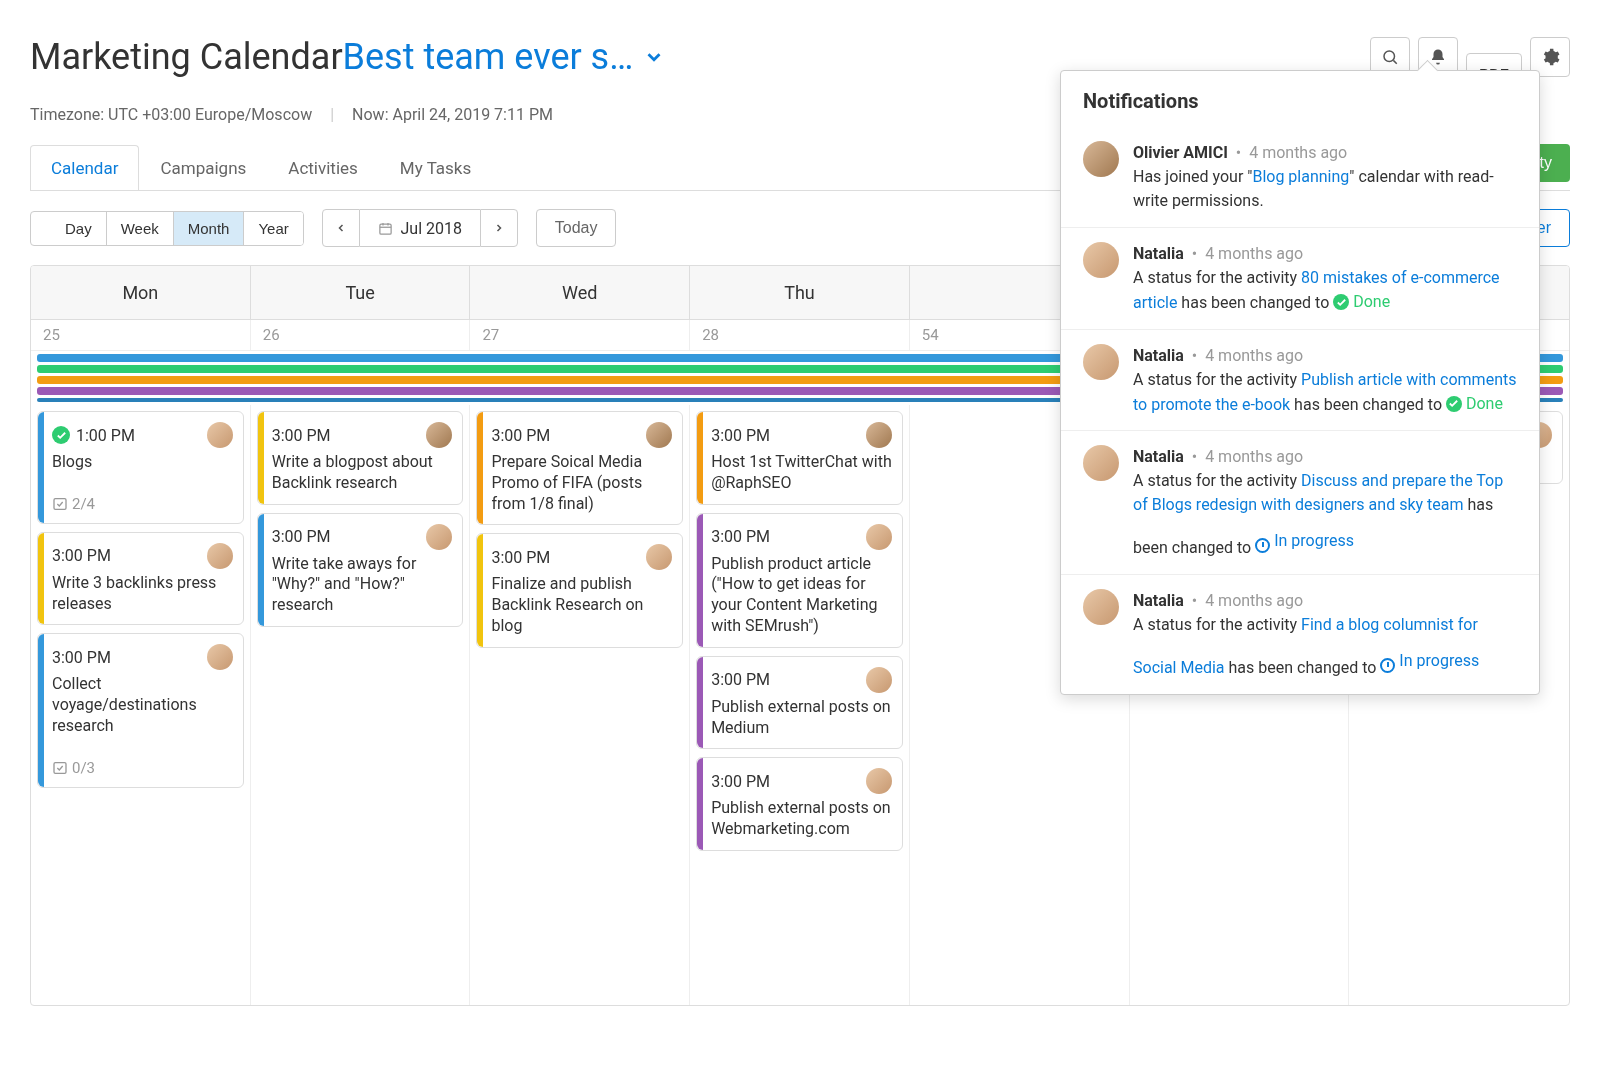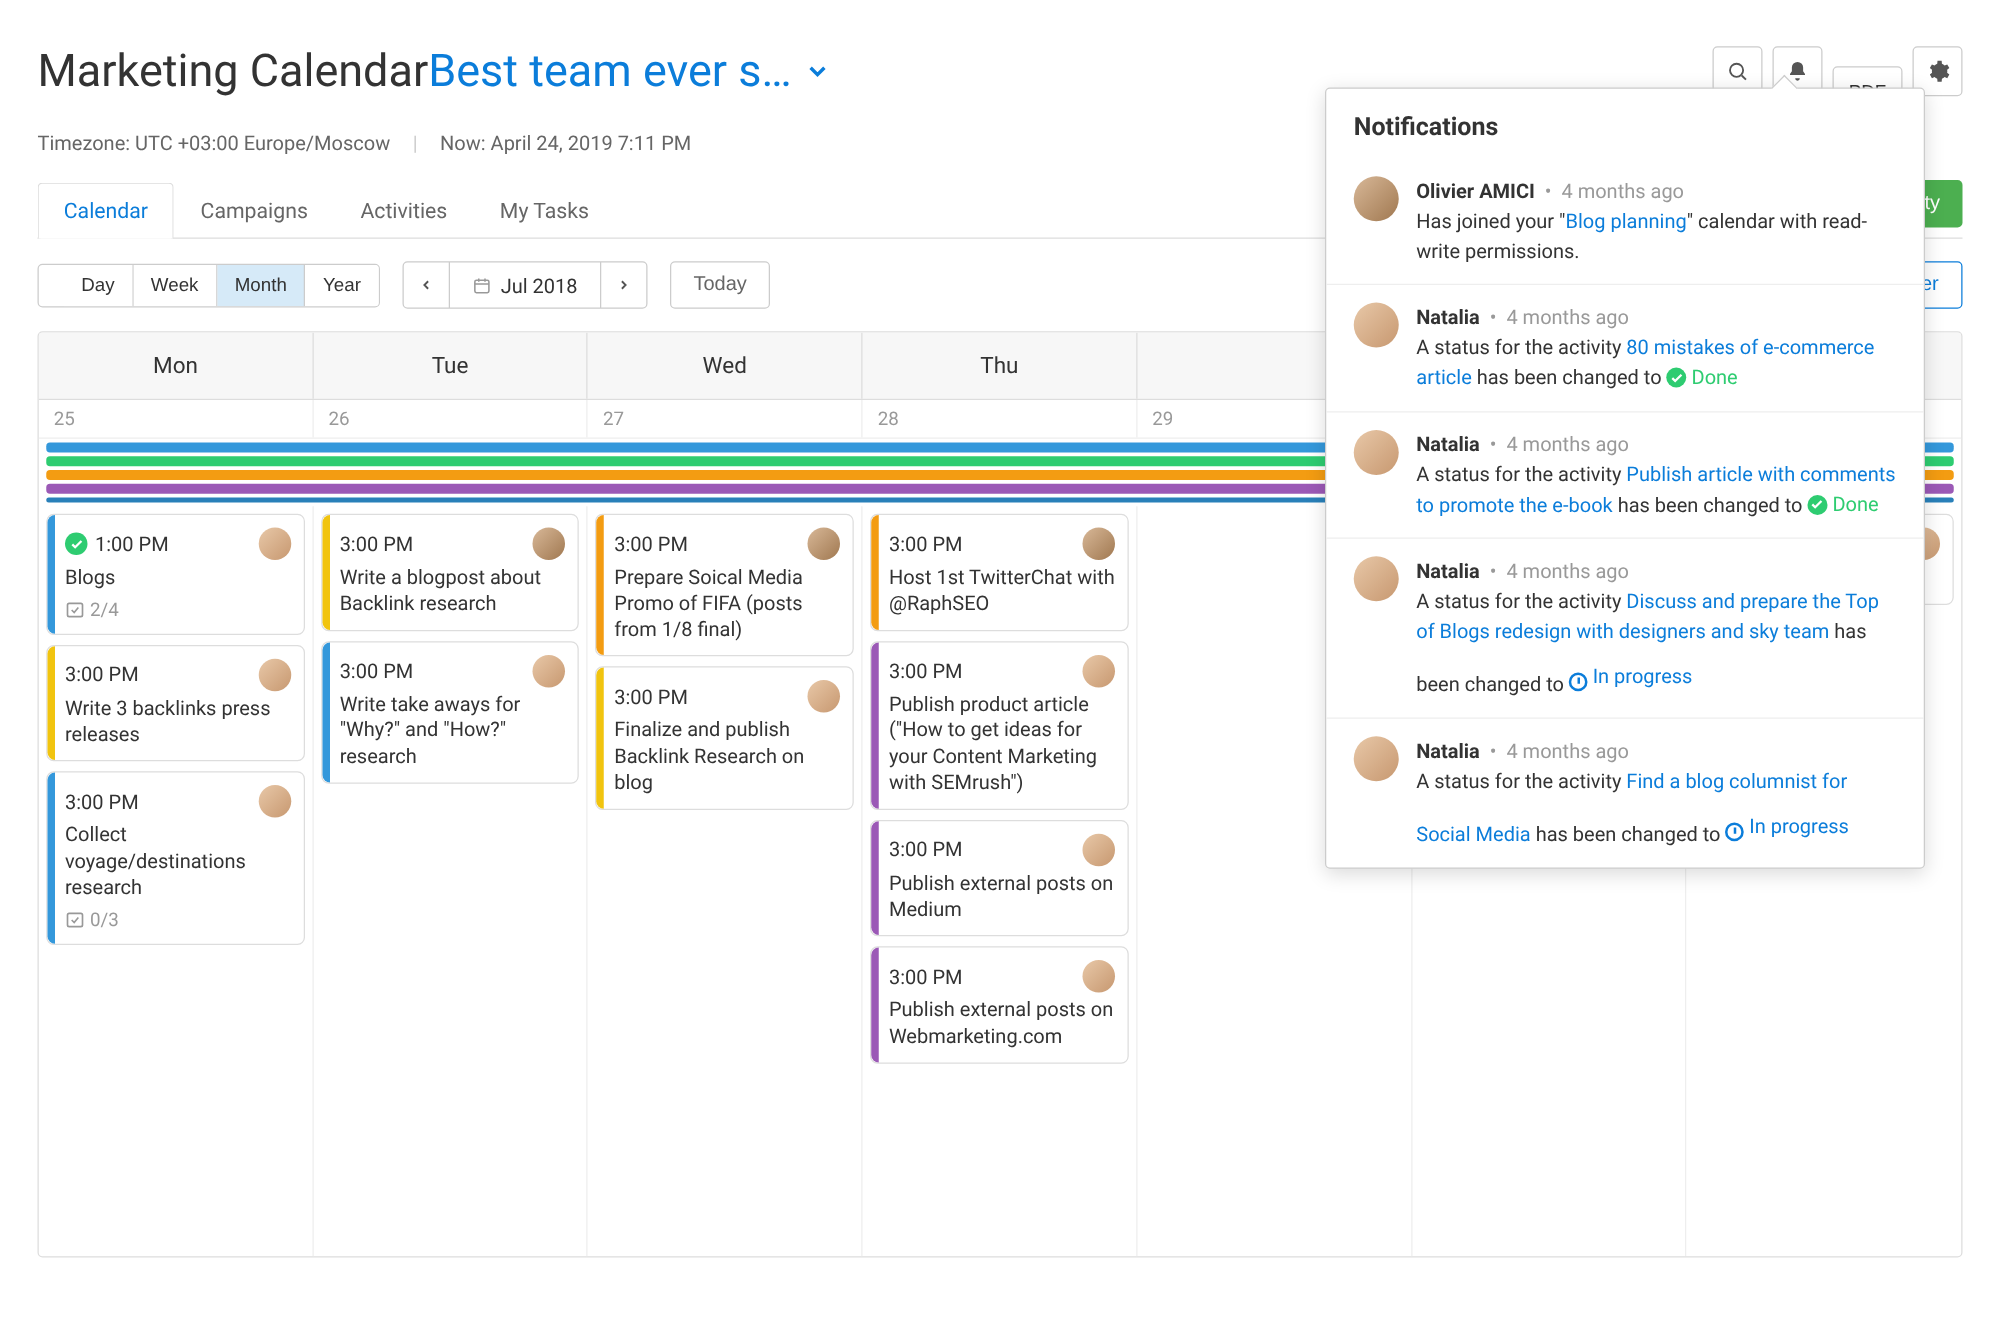--- a/index.html
+++ b/index.html
@@ -20,7 +20,7 @@
 .sep { color: #ccc; }
 
 
-.tabs-row { display: flex; align-items: center; justify-content: space-between; margin-top: 20px; border-bottom: 1px solid #ddd; }
+.tabs-row { display: flex; align-items: flex-start; justify-content: space-between; margin-top: 20px; border-bottom: 1px solid #ddd; }
 .tabs { display: flex; gap: 0; }
 .tab { padding: 12px 20px; font-size: 17px; color: #666; cursor: pointer; border: 1px solid transparent; border-bottom: none; border-radius: 4px 4px 0 0; position: relative; bottom: -1px; }
 .tab.active { color: #0b7dda; border-color: #ddd; background: #fff; }

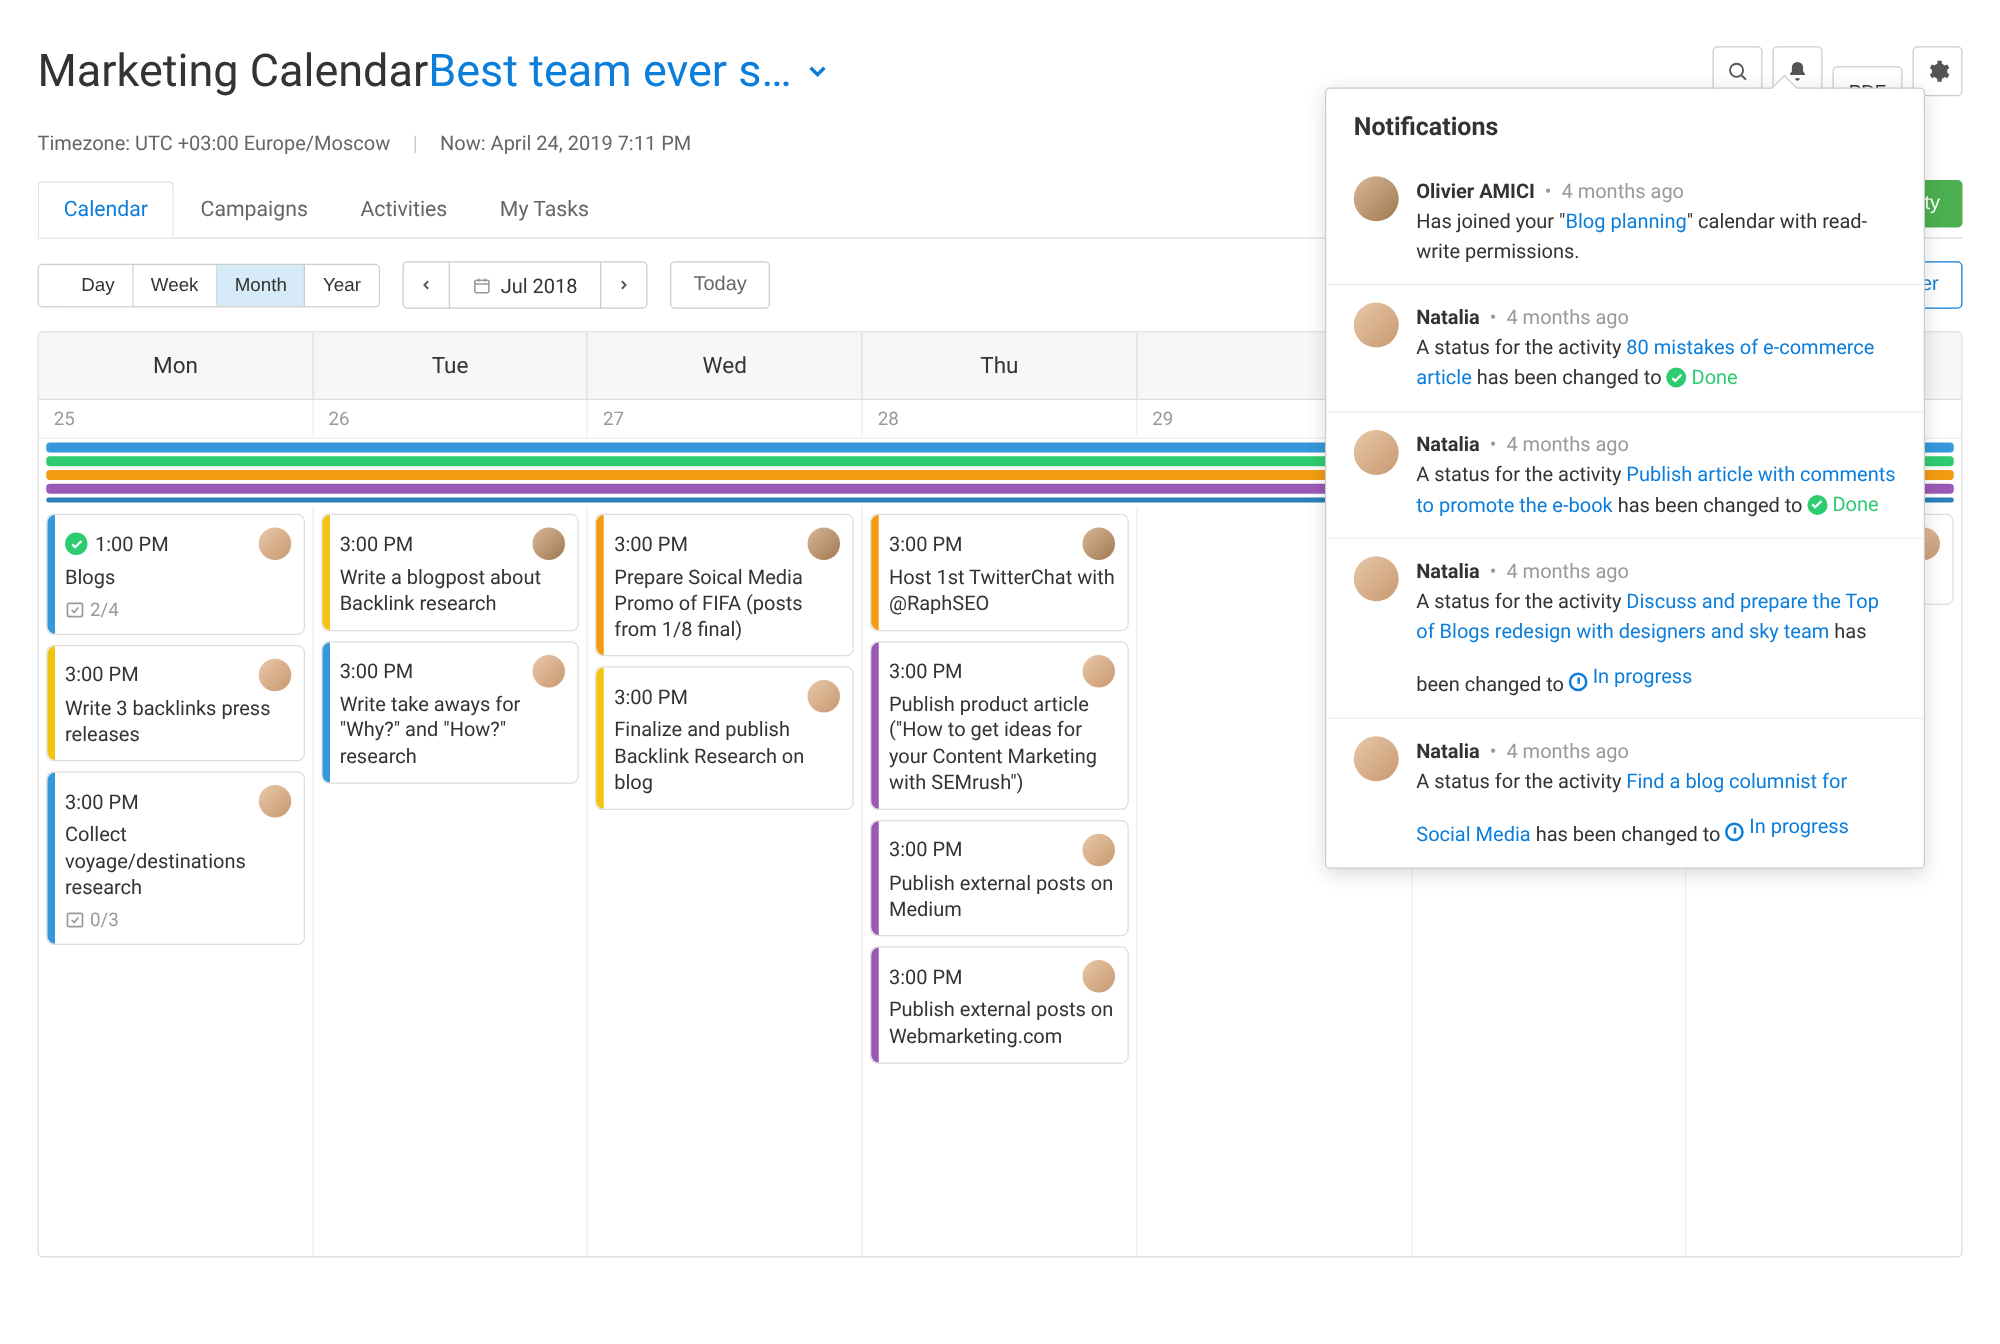--- a/index.html
+++ b/index.html
@@ -200,7 +200,7 @@
         <div class="cal-date-cell">26</div>
         <div class="cal-date-cell">27</div>
         <div class="cal-date-cell">28</div>
-        <div class="cal-date-cell">29</div>
+        <div class="cal-date-cell">54</div>
         <div class="cal-date-cell"></div>
         <div class="cal-date-cell"></div>
       </div>

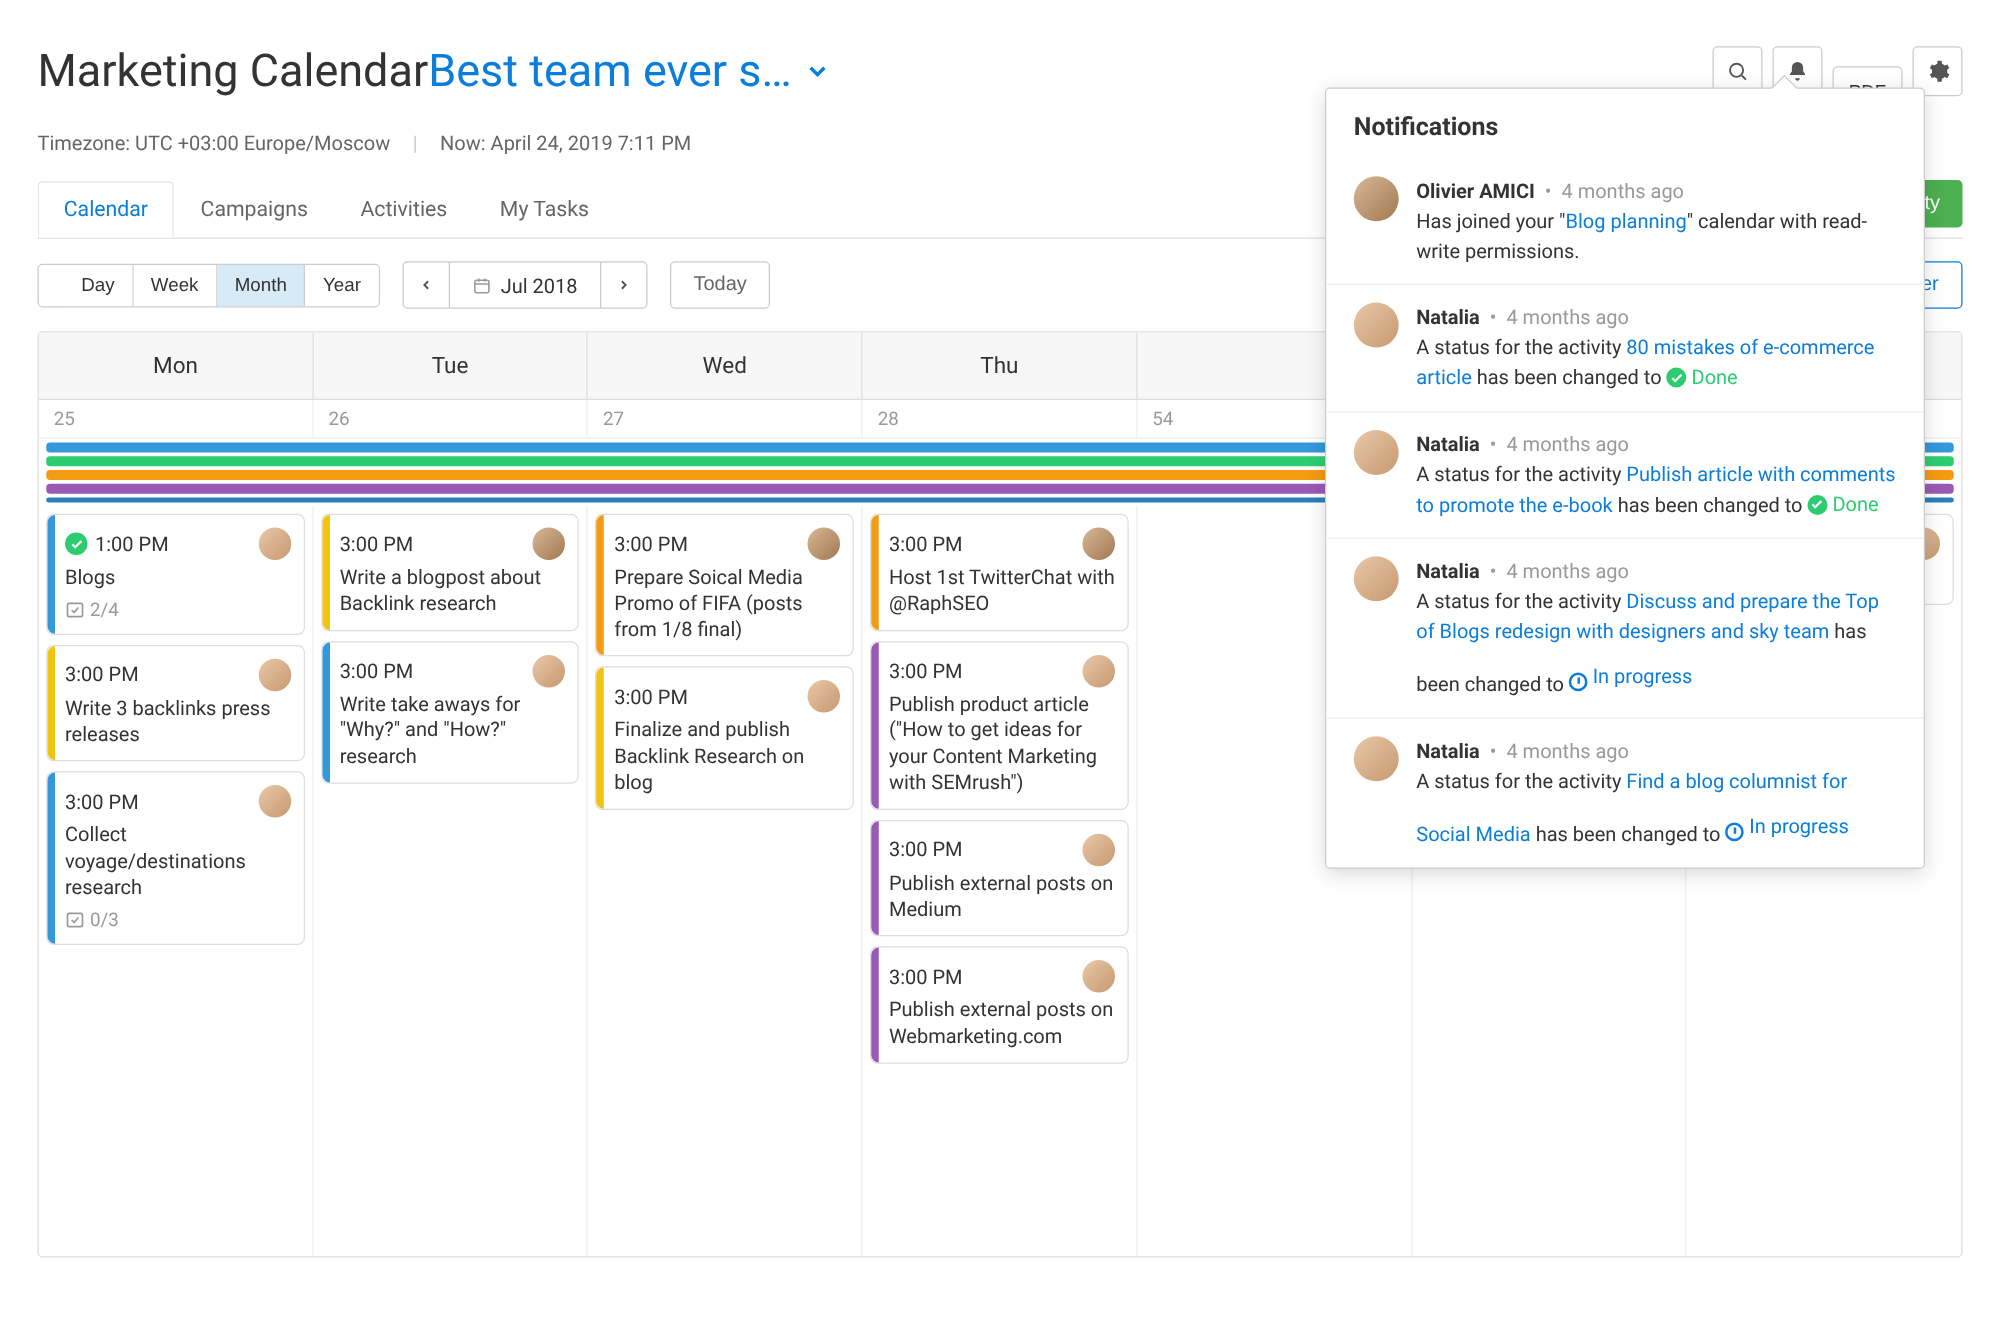--- a/index.html
+++ b/index.html
@@ -75,7 +75,7 @@
 .avatar { width: 26px; height: 26px; border-radius: 50%; background: linear-gradient(135deg,#e8c8a8,#c79870); display: inline-block; flex-shrink: 0; }
 .avatar.m { background: linear-gradient(135deg,#d8b898,#a07850); }
 .card-title { font-size: 16px; margin-top: 4px; line-height: 1.3; }
-.card-sub { color: #999; font-size: 15px; margin-top: 6px; display: flex; align-items: center; gap: 4px; }
+.card-sub { color: #999; font-size: 15px; margin-top: 22px; display: flex; align-items: center; gap: 4px; }
 .check-ic { width: 18px; height: 18px; background: #2ecc71; border-radius: 50%; display: inline-flex; align-items: center; justify-content: center; }
 .check-ic svg { width: 11px; height: 11px; }
 

